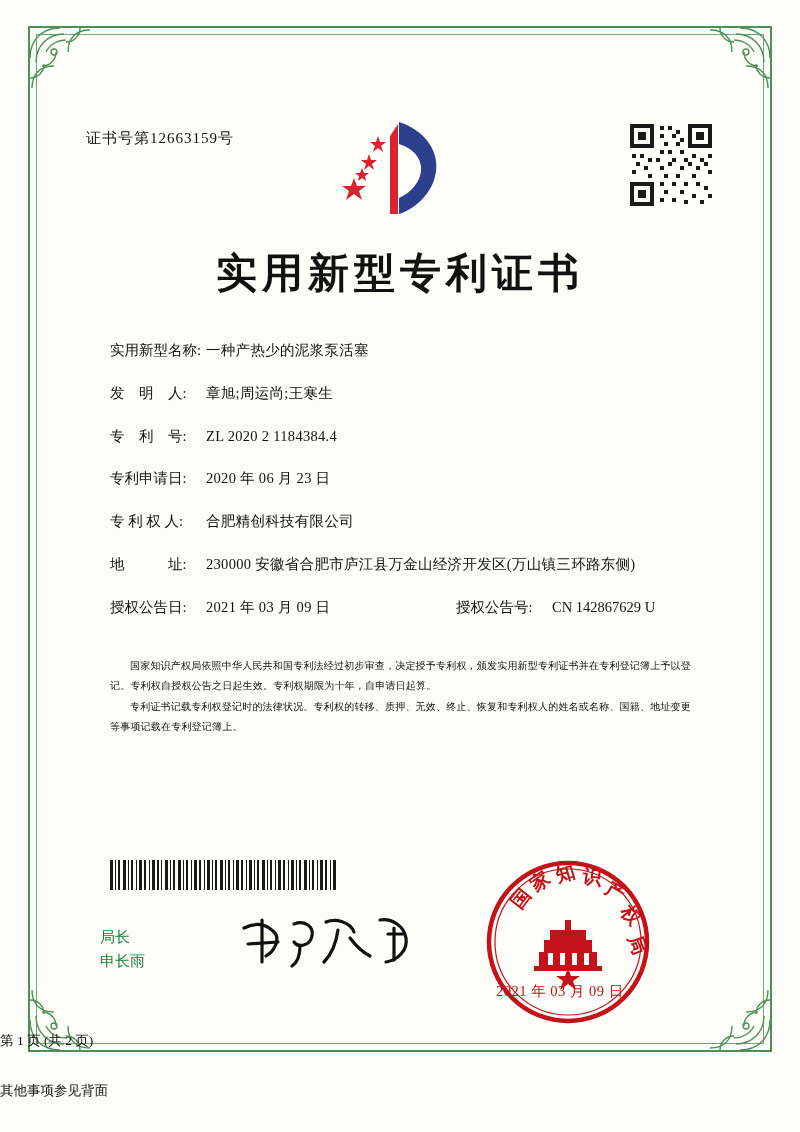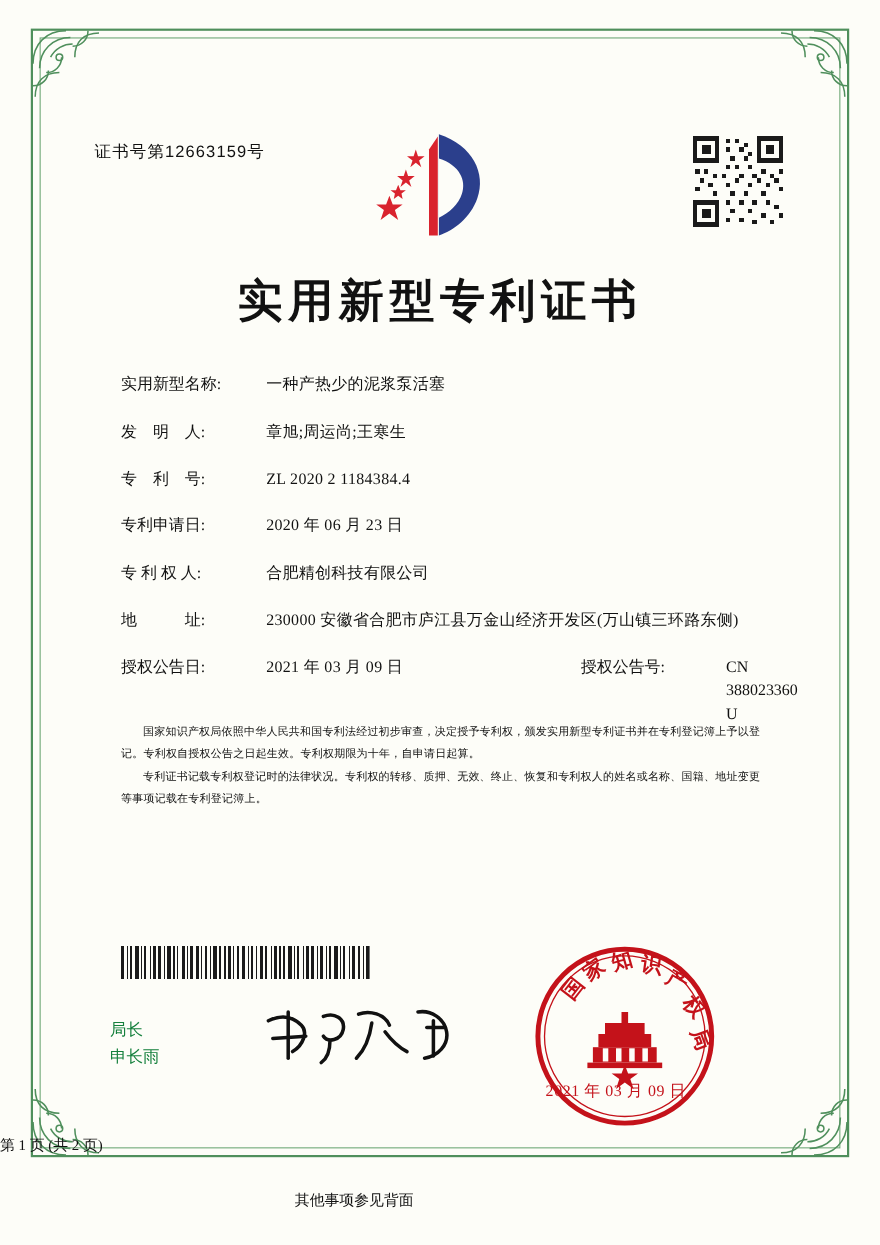--- a/index.html
+++ b/index.html
@@ -56,7 +56,7 @@
     left: 86px; top: 129px;
     font-size: 15px;
     letter-spacing: 1px;
-    font-family: Liberation Sans, sans-serif;
+    font-family: Liberation Serif, serif;
     color: #111;
   }
 

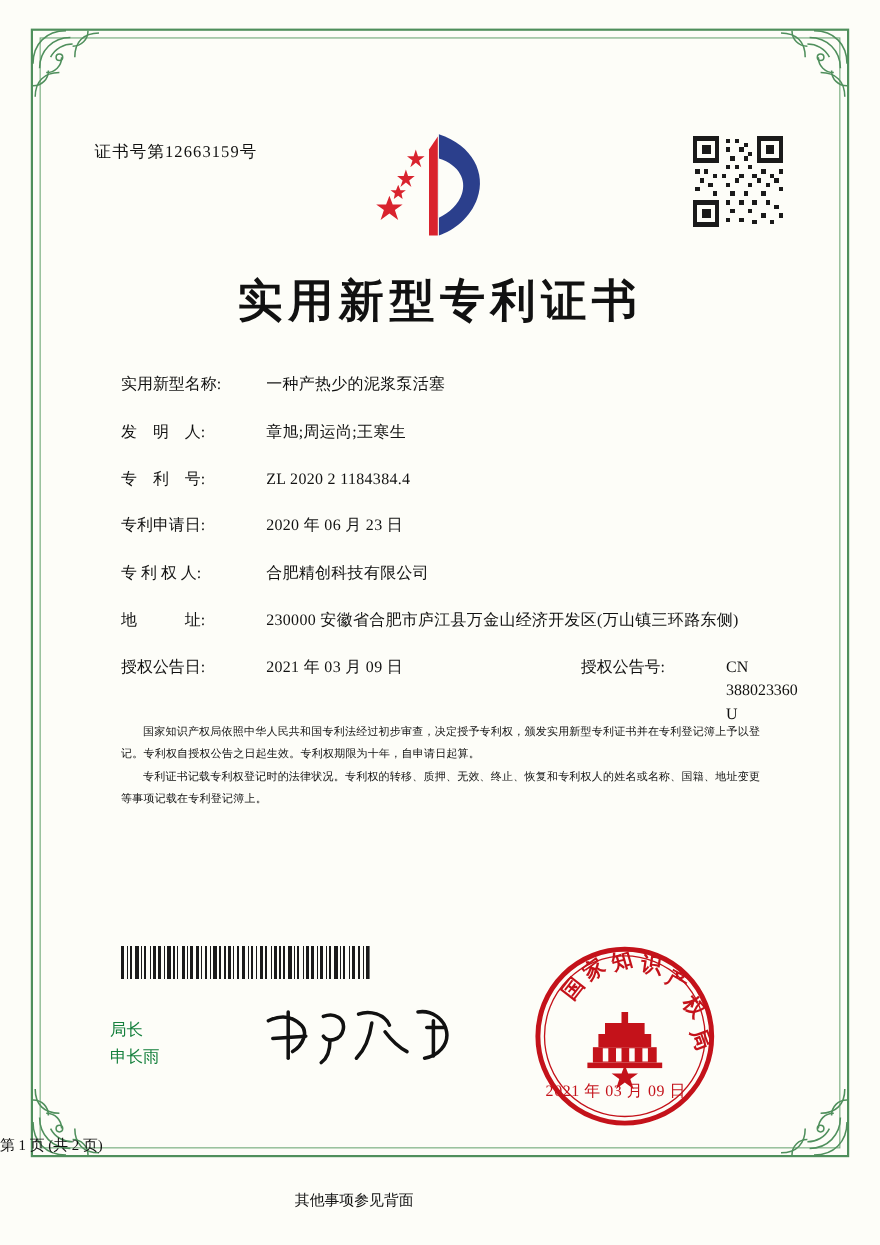--- a/index.html
+++ b/index.html
@@ -98,7 +98,6 @@
     align-items: flex-start;
     margin-bottom: 21px;
     line-height: 1.5;
-    gap: 36px;
   }
   .field-label {
     width: 96px;

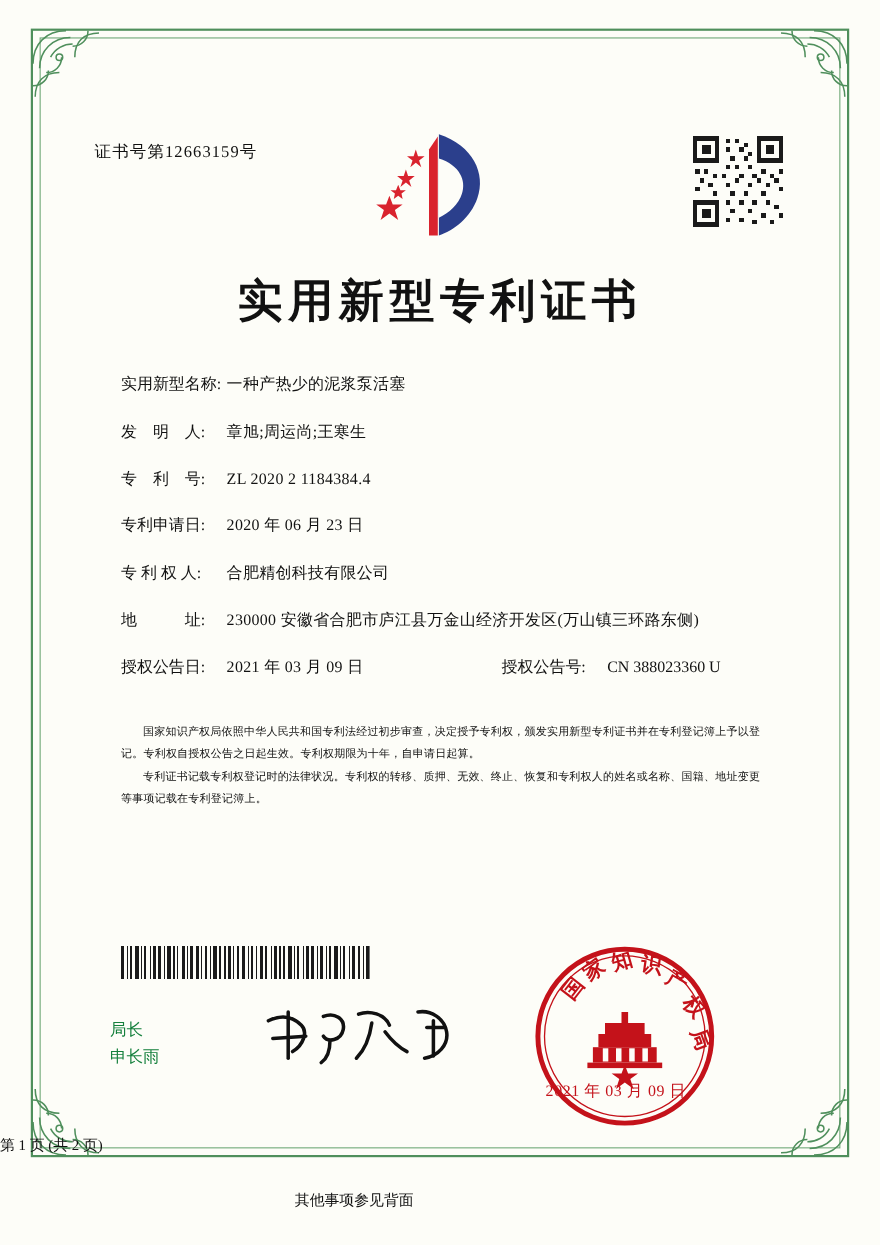--- a/index.html
+++ b/index.html
@@ -374,7 +374,7 @@
       <span class="field-label">授权公告日:</span>
       <span class="field-value">2021 年 03 月 09 日</span>
       <span class="field-label2">授权公告号:</span>
-      <span class="field-value2">CN 388023360 U</span>
+      <span class="field-value2">CN 142867629 U</span>
     </div>
   </div>
 

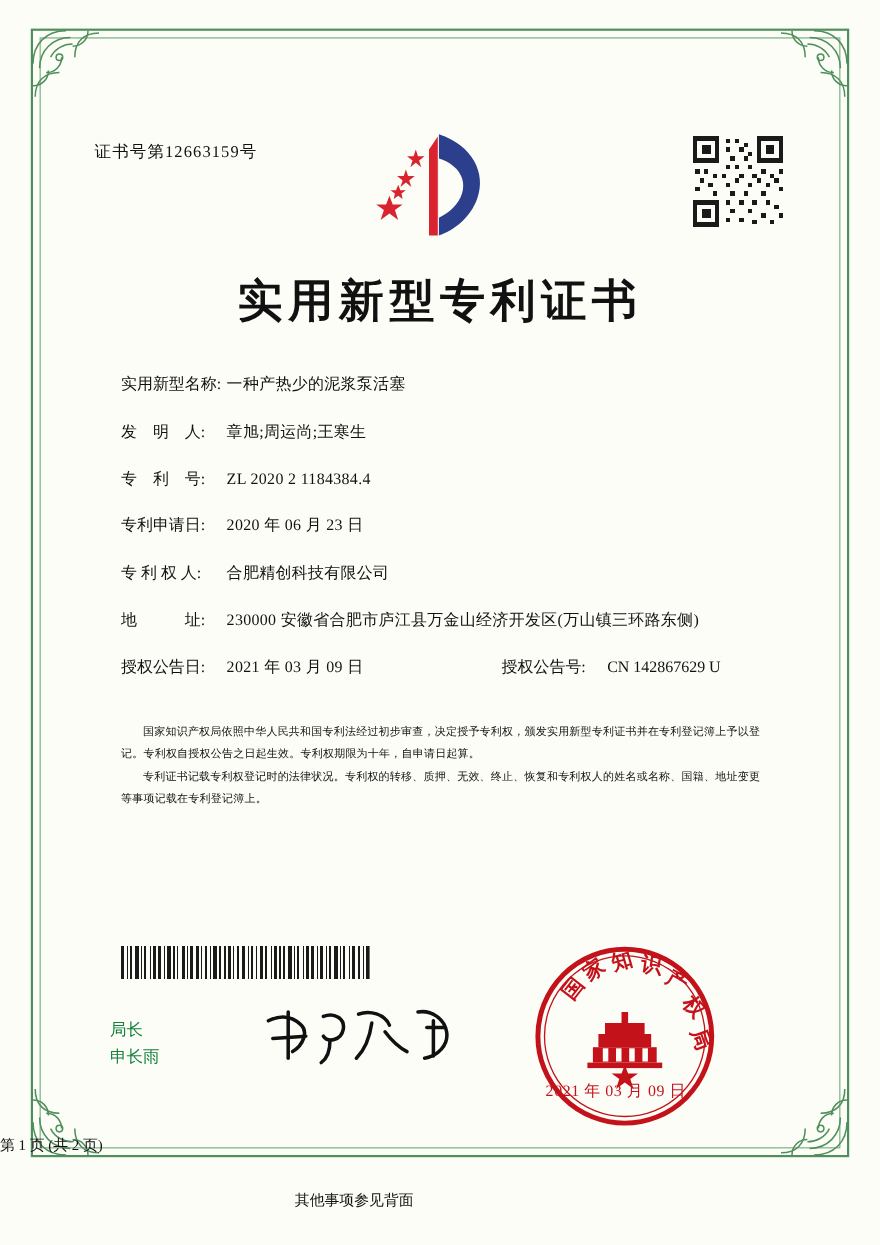--- a/index.html
+++ b/index.html
@@ -185,7 +185,7 @@
     position: absolute;
     left: 0; top: 1082px;
     width: 644px;
-    text-align: center;
+    text-align: left;
     font-size: 13.5px;
     color: #111;
   }

